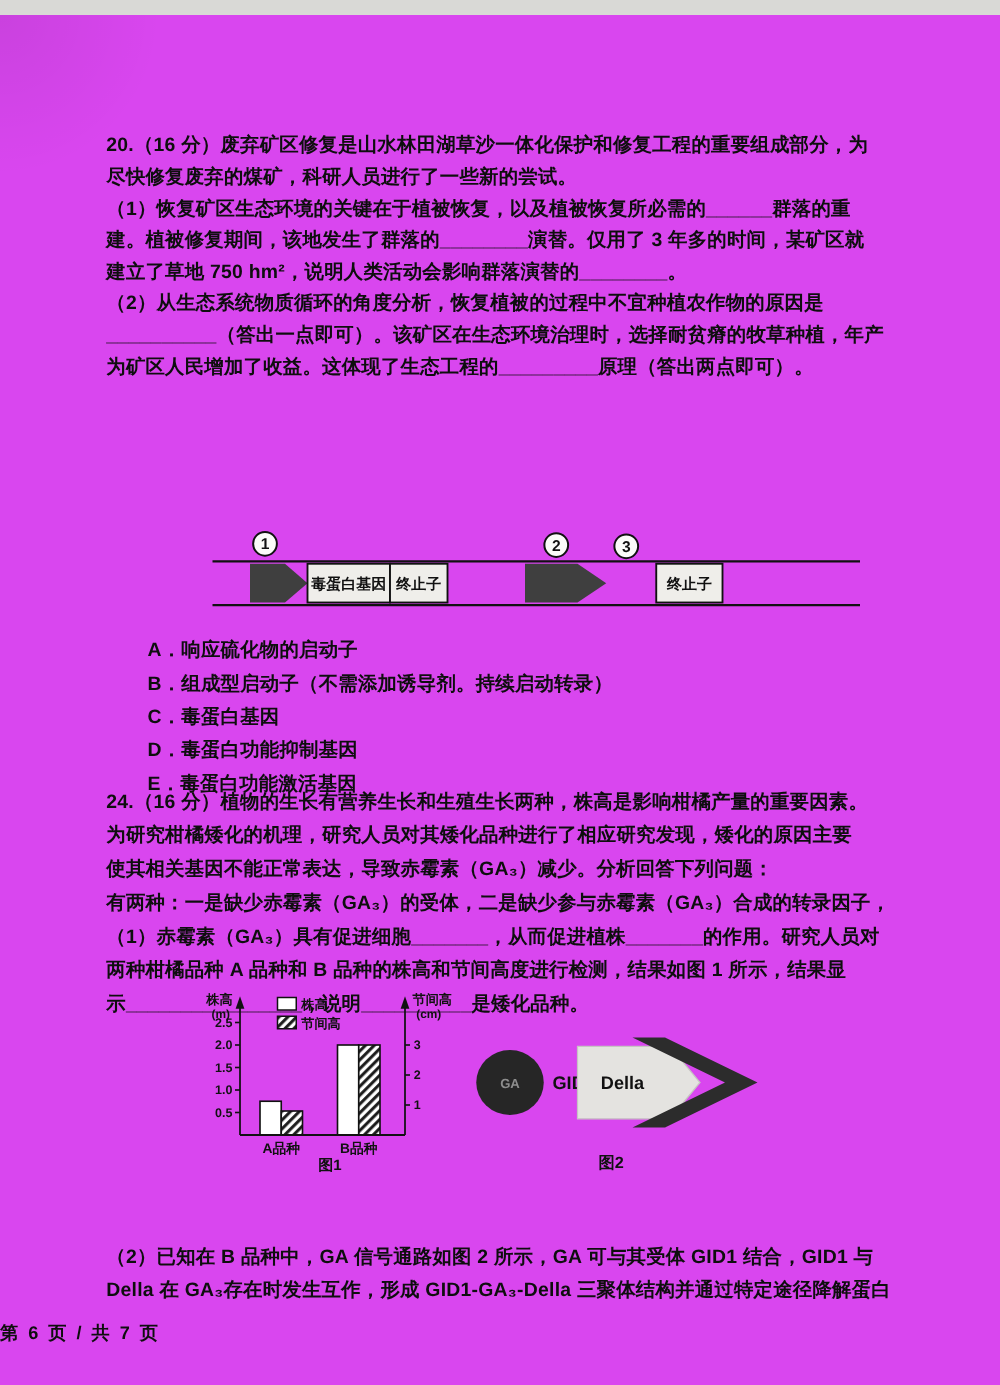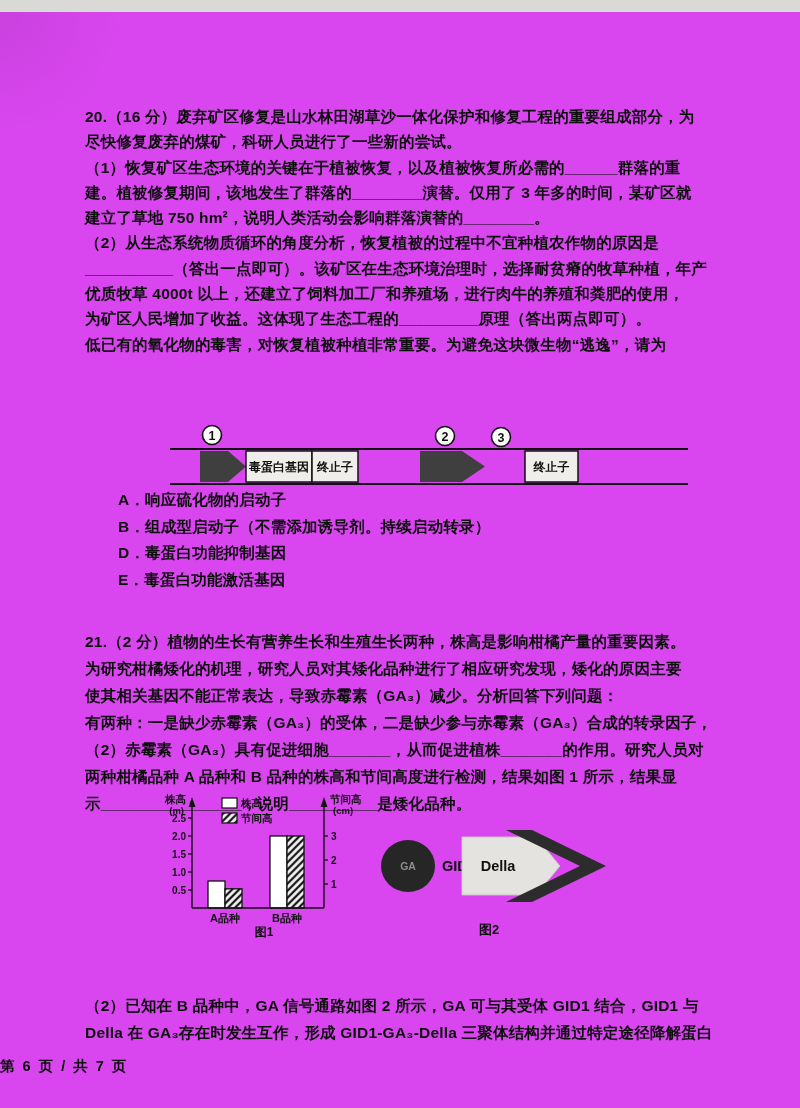--- a/index.html
+++ b/index.html
@@ -50,7 +50,6 @@
     <p>建立了草地 750 hm²，说明人类活动会影响群落演替的________。</p>
     <p>（2）从生态系统物质循环的角度分析，恢复植被的过程中不宜种植农作物的原因是</p>
     <p>__________（答出一点即可）。该矿区在生态环境治理时，选择耐贫瘠的牧草种植，年产</p>
-    <p>优质牧草 4000t 以上，还建立了饲料加工厂和养殖场，进行肉牛的养殖和粪肥的使用，</p>
     <p>为矿区人民增加了收益。这体现了生态工程的_________原理（答出两点即可）。</p>
     <p>低已有的氧化物的毒害，对恢复植被种植非常重要。为避免这块微生物“逃逸”，请为</p>
   </div>

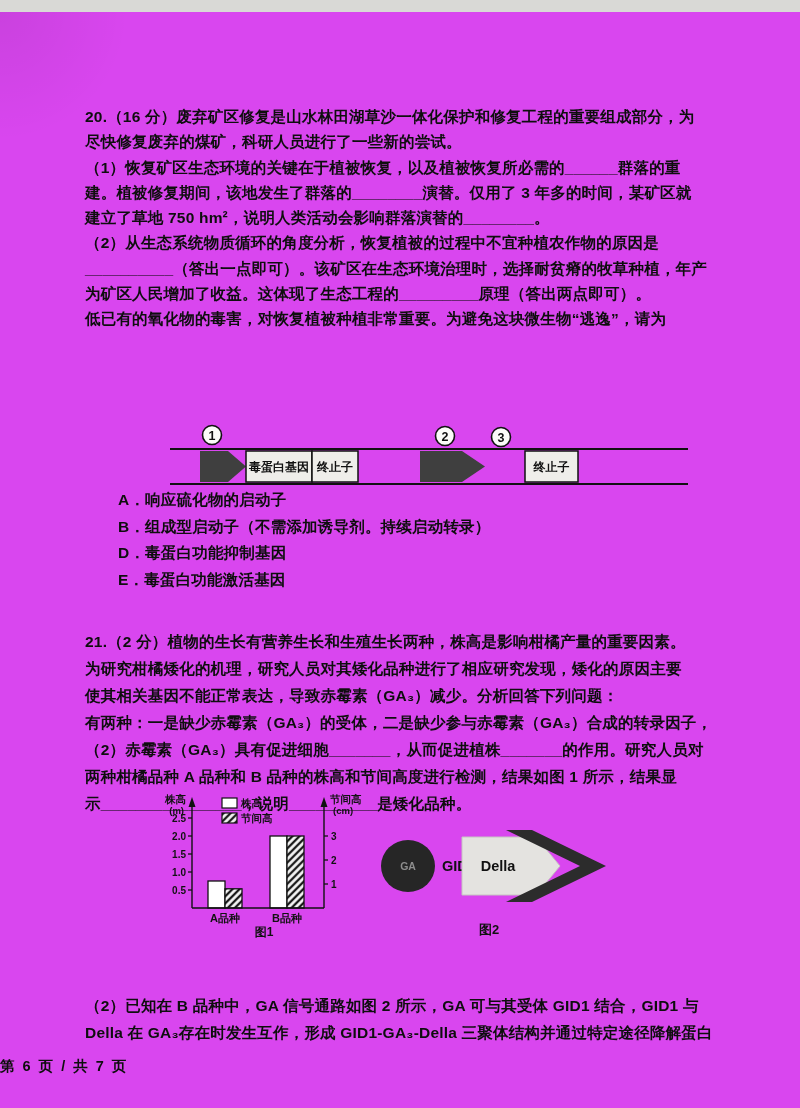--- a/index.html
+++ b/index.html
@@ -51,7 +51,6 @@
     <p>（2）从生态系统物质循环的角度分析，恢复植被的过程中不宜种植农作物的原因是</p>
     <p>__________（答出一点即可）。该矿区在生态环境治理时，选择耐贫瘠的牧草种植，年产</p>
     <p>为矿区人民增加了收益。这体现了生态工程的_________原理（答出两点即可）。</p>
-    <p>低已有的氧化物的毒害，对恢复植被种植非常重要。为避免这块微生物“逃逸”，请为</p>
   </div>
 
   <svg id="q20-diagram" width="552" height="75" viewBox="0 0 552 75">

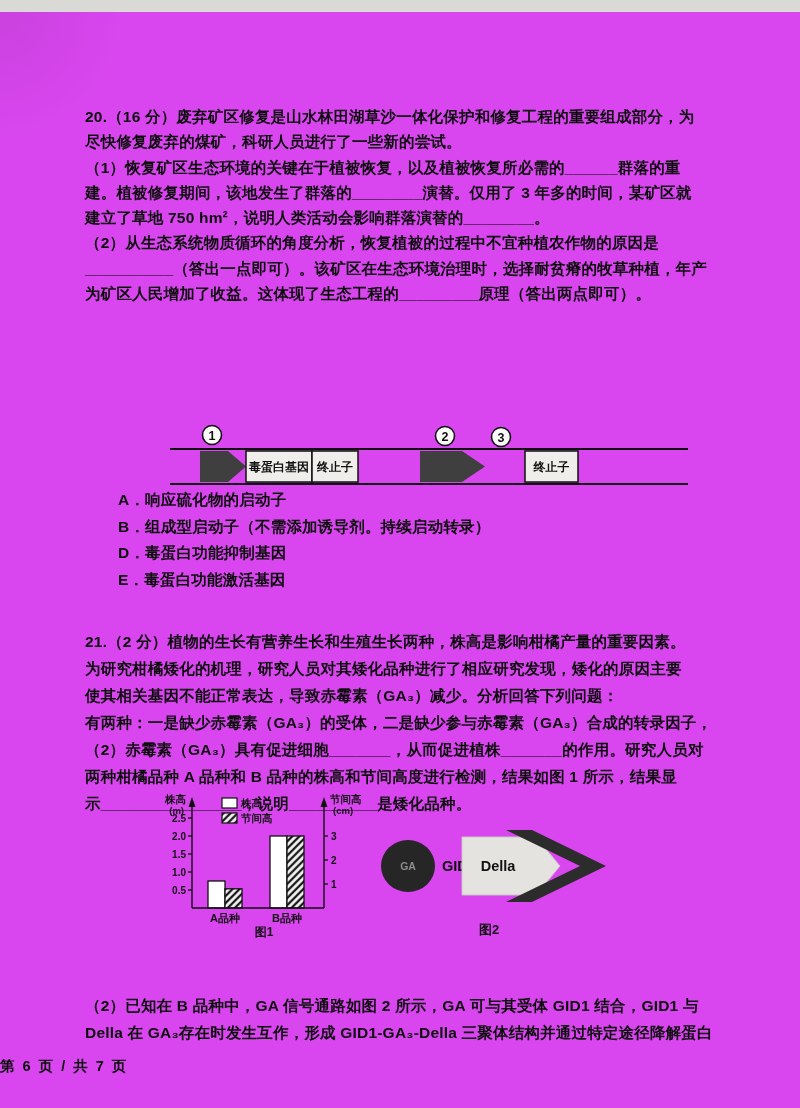--- a/index.html
+++ b/index.html
@@ -21,7 +21,7 @@
   }
   .q20-lines{top:92px;left:85px;}
   .q20-lines p{line-height:25.3px;}
-  .q20-options{top:475px;left:118px;}
+  .q20-options{top:496px;left:118px;}
   .q20-options p{line-height:26.7px;}
   .q21-lines{top:616px;left:85px;}
   .q21-lines p{line-height:27px;}

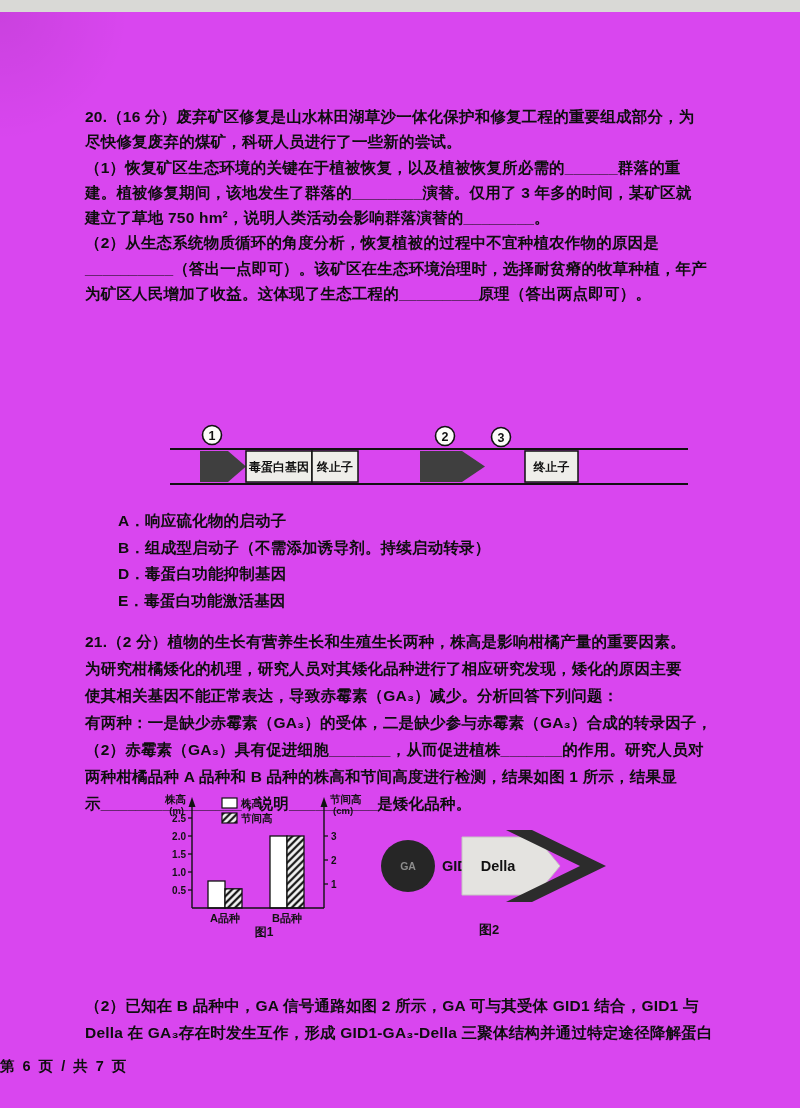--- a/index.html
+++ b/index.html
@@ -79,6 +79,7 @@
   <div class="textblock q20-options">
     <p>A．响应硫化物的启动子</p>
     <p>B．组成型启动子（不需添加诱导剂。持续启动转录）</p>
+    <p>C．毒蛋白基因</p>
     <p>D．毒蛋白功能抑制基因</p>
     <p>E．毒蛋白功能激活基因</p>
   </div>

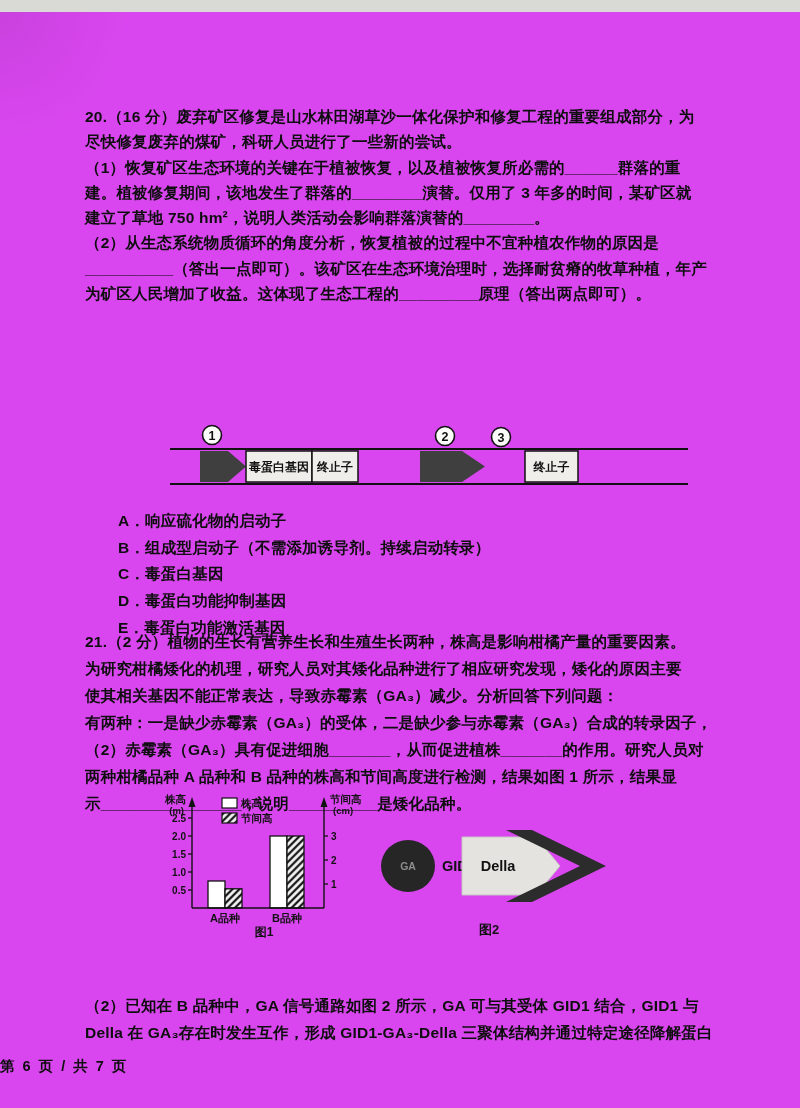--- a/index.html
+++ b/index.html
@@ -85,7 +85,7 @@
   </div>
 
   <div class="textblock q21-lines">
-    <p>21.（2 分）植物的生长有营养生长和生殖生长两种，株高是影响柑橘产量的重要因素。</p>
+    <p>24.（16 分）植物的生长有营养生长和生殖生长两种，株高是影响柑橘产量的重要因素。</p>
     <p>为研究柑橘矮化的机理，研究人员对其矮化品种进行了相应研究发现，矮化的原因主要</p>
     <p>使其相关基因不能正常表达，导致赤霉素（GA₃）减少。分析回答下列问题：</p>
     <p>有两种：一是缺少赤霉素（GA₃）的受体，二是缺少参与赤霉素（GA₃）合成的转录因子，</p>

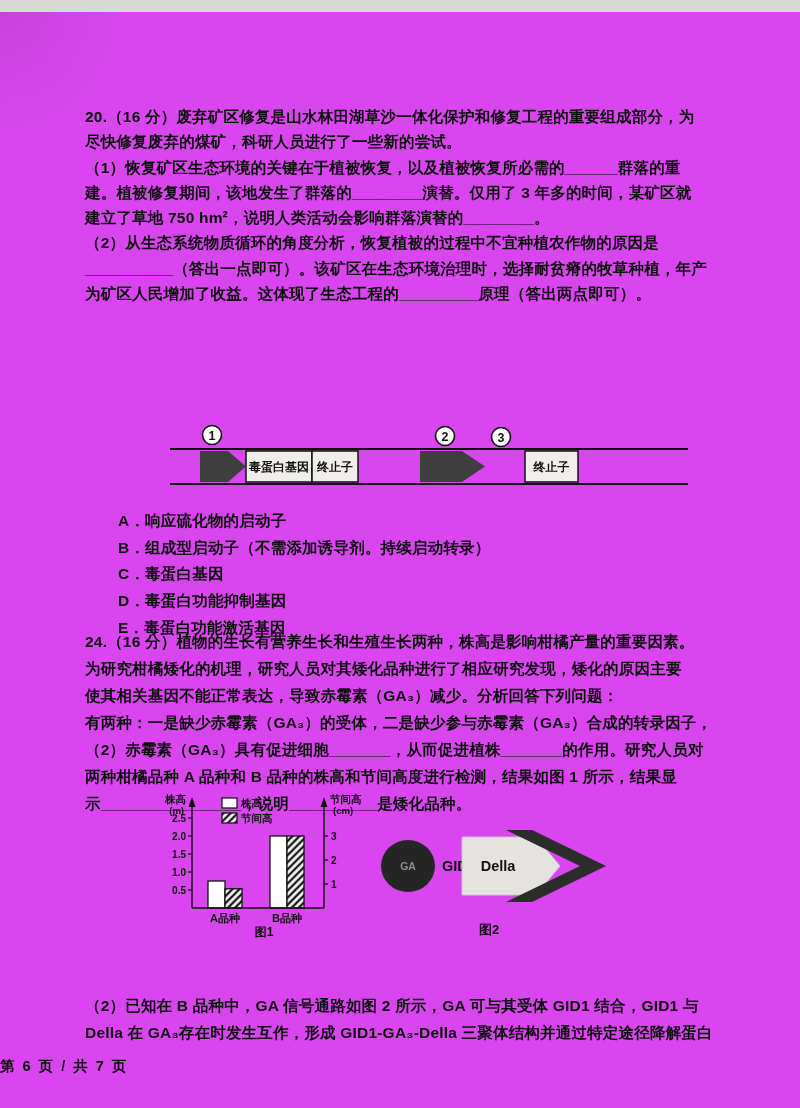--- a/index.html
+++ b/index.html
@@ -89,7 +89,7 @@
     <p>为研究柑橘矮化的机理，研究人员对其矮化品种进行了相应研究发现，矮化的原因主要</p>
     <p>使其相关基因不能正常表达，导致赤霉素（GA₃）减少。分析回答下列问题：</p>
     <p>有两种：一是缺少赤霉素（GA₃）的受体，二是缺少参与赤霉素（GA₃）合成的转录因子，</p>
-    <p>（2）赤霉素（GA₃）具有促进细胞_______，从而促进植株_______的作用。研究人员对</p>
+    <p>（1）赤霉素（GA₃）具有促进细胞_______，从而促进植株_______的作用。研究人员对</p>
     <p>两种柑橘品种 A 品种和 B 品种的株高和节间高度进行检测，结果如图 1 所示，结果显</p>
     <p>示________________，说明__________是矮化品种。</p>
   </div>

